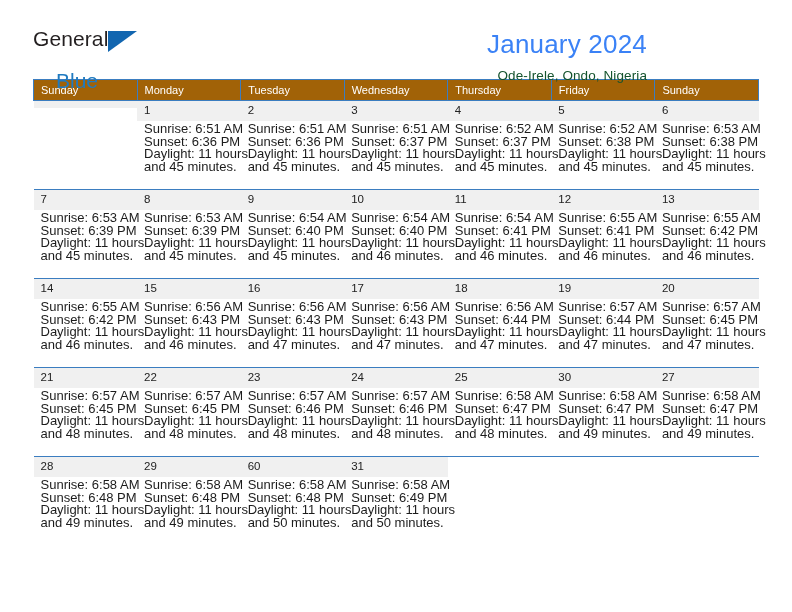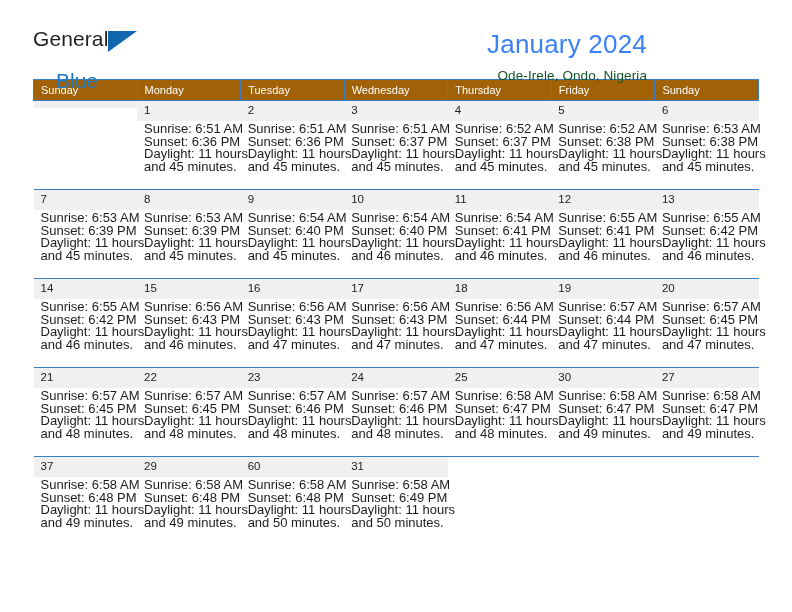--- a/index.html
+++ b/index.html
@@ -421,7 +421,7 @@
         </tr>
         <tr class="week-even">
           <td class="">
-            <span class="daynum">37</span>
+            <span class="daynum">28</span>
             <div class="lines">
               <div>Sunrise: 6:58 AM</div>
               <div>Sunset: 6:48 PM</div>

